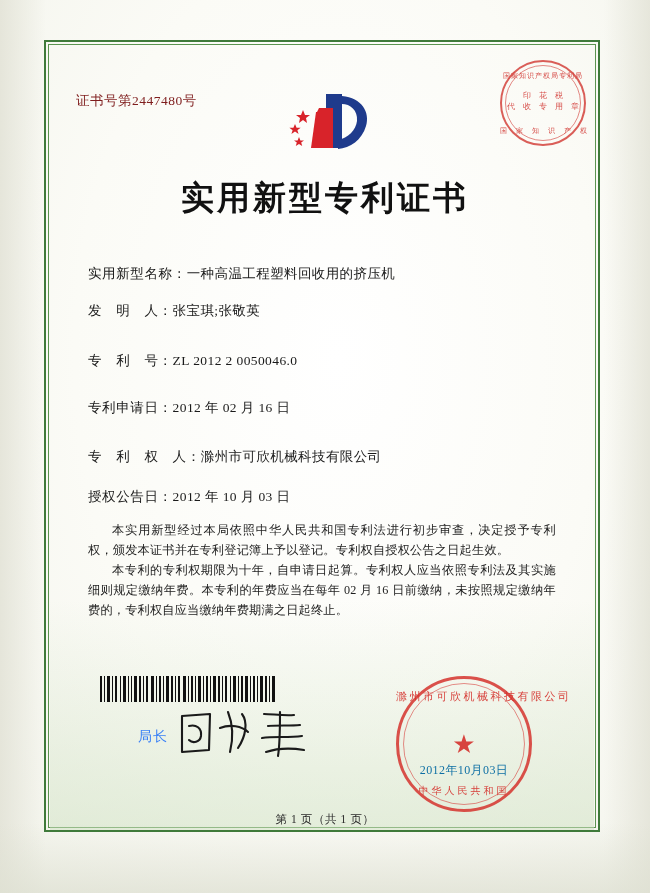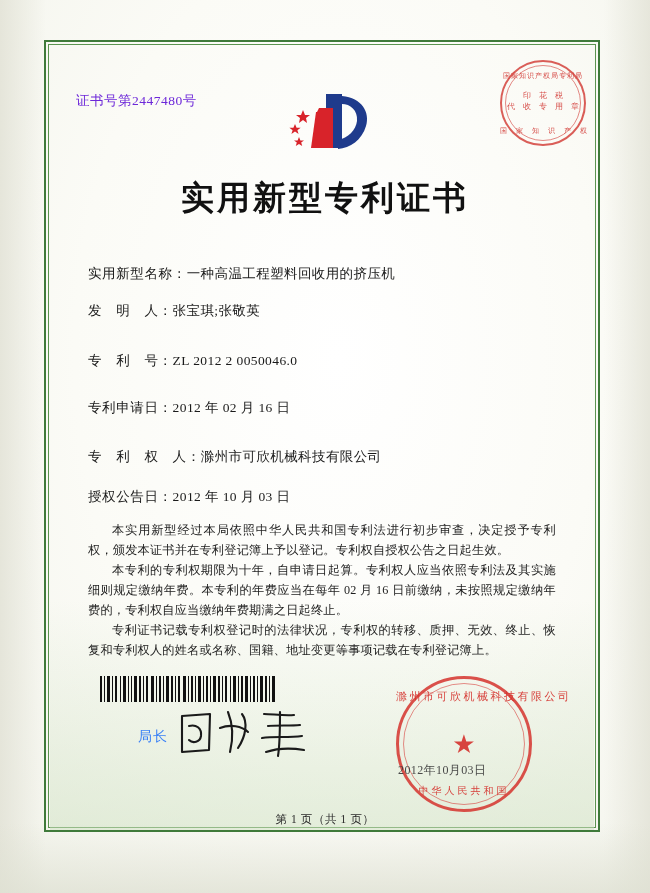--- a/index.html
+++ b/index.html
@@ -92,7 +92,7 @@
     left: 76px;
     top: 92px;
     font-size: 13.5px;
-    color: #6d28d9;
+    color: #7f1d1d;
     letter-spacing: 0.5px;
     white-space: nowrap;
   }

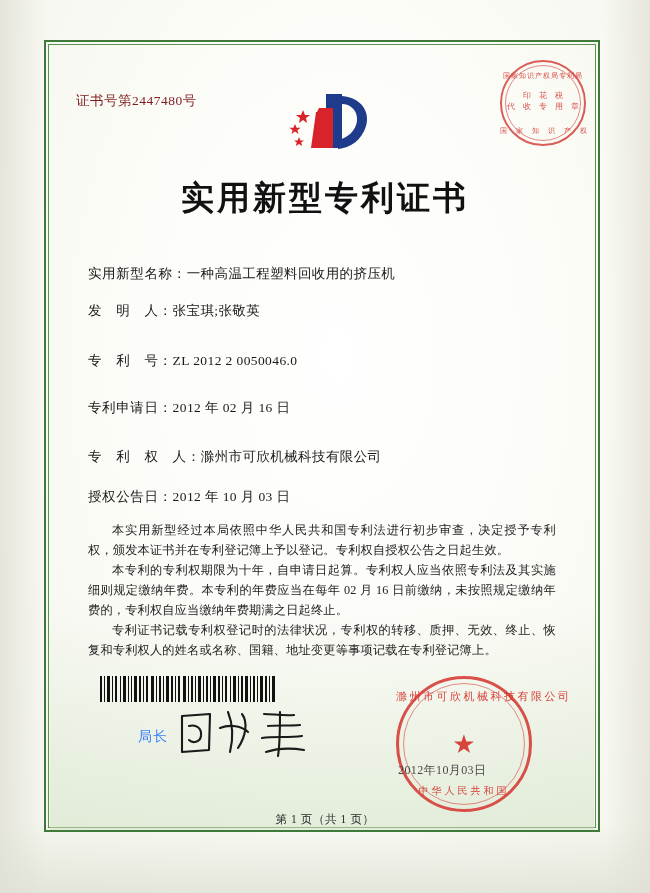--- a/index.html
+++ b/index.html
@@ -363,7 +363,6 @@
 
   <div class="para p1">本实用新型经过本局依照中华人民共和国专利法进行初步审查，决定授予专利权，颁发本证书并在专利登记簿上予以登记。专利权自授权公告之日起生效。</div>
   <div class="para p2">本专利的专利权期限为十年，自申请日起算。专利权人应当依照专利法及其实施细则规定缴纳年费。本专利的年费应当在每年 02 月 16 日前缴纳，未按照规定缴纳年费的，专利权自应当缴纳年费期满之日起终止。</div>
-  <div class="para p3">专利证书记载专利权登记时的法律状况，专利权的转移、质押、无效、终止、恢复和专利权人的姓名或名称、国籍、地址变更等事项记载在专利登记簿上。</div>
 
   <div class="barcode">
     <i style="left:0px;width:2px"></i>

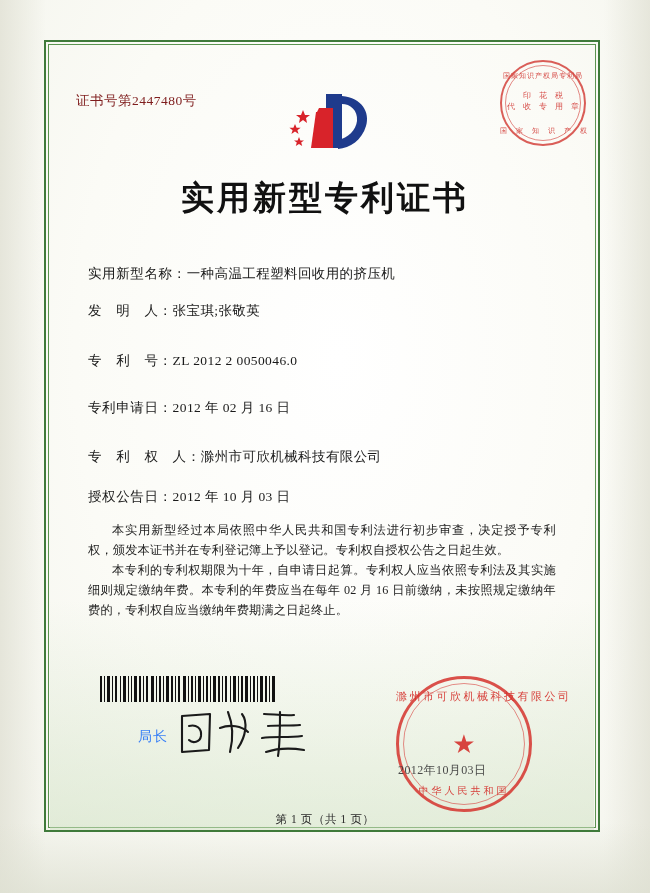--- a/index.html
+++ b/index.html
@@ -278,9 +278,9 @@
     left: 398px;
     top: 762px;
     width: 132px;
-    text-align: left;
+    text-align: center;
     font-size: 12px;
-    color: #404040;
+    color: #0369a1;
     letter-spacing: 0.4px;
     opacity: 0.95;
   }

